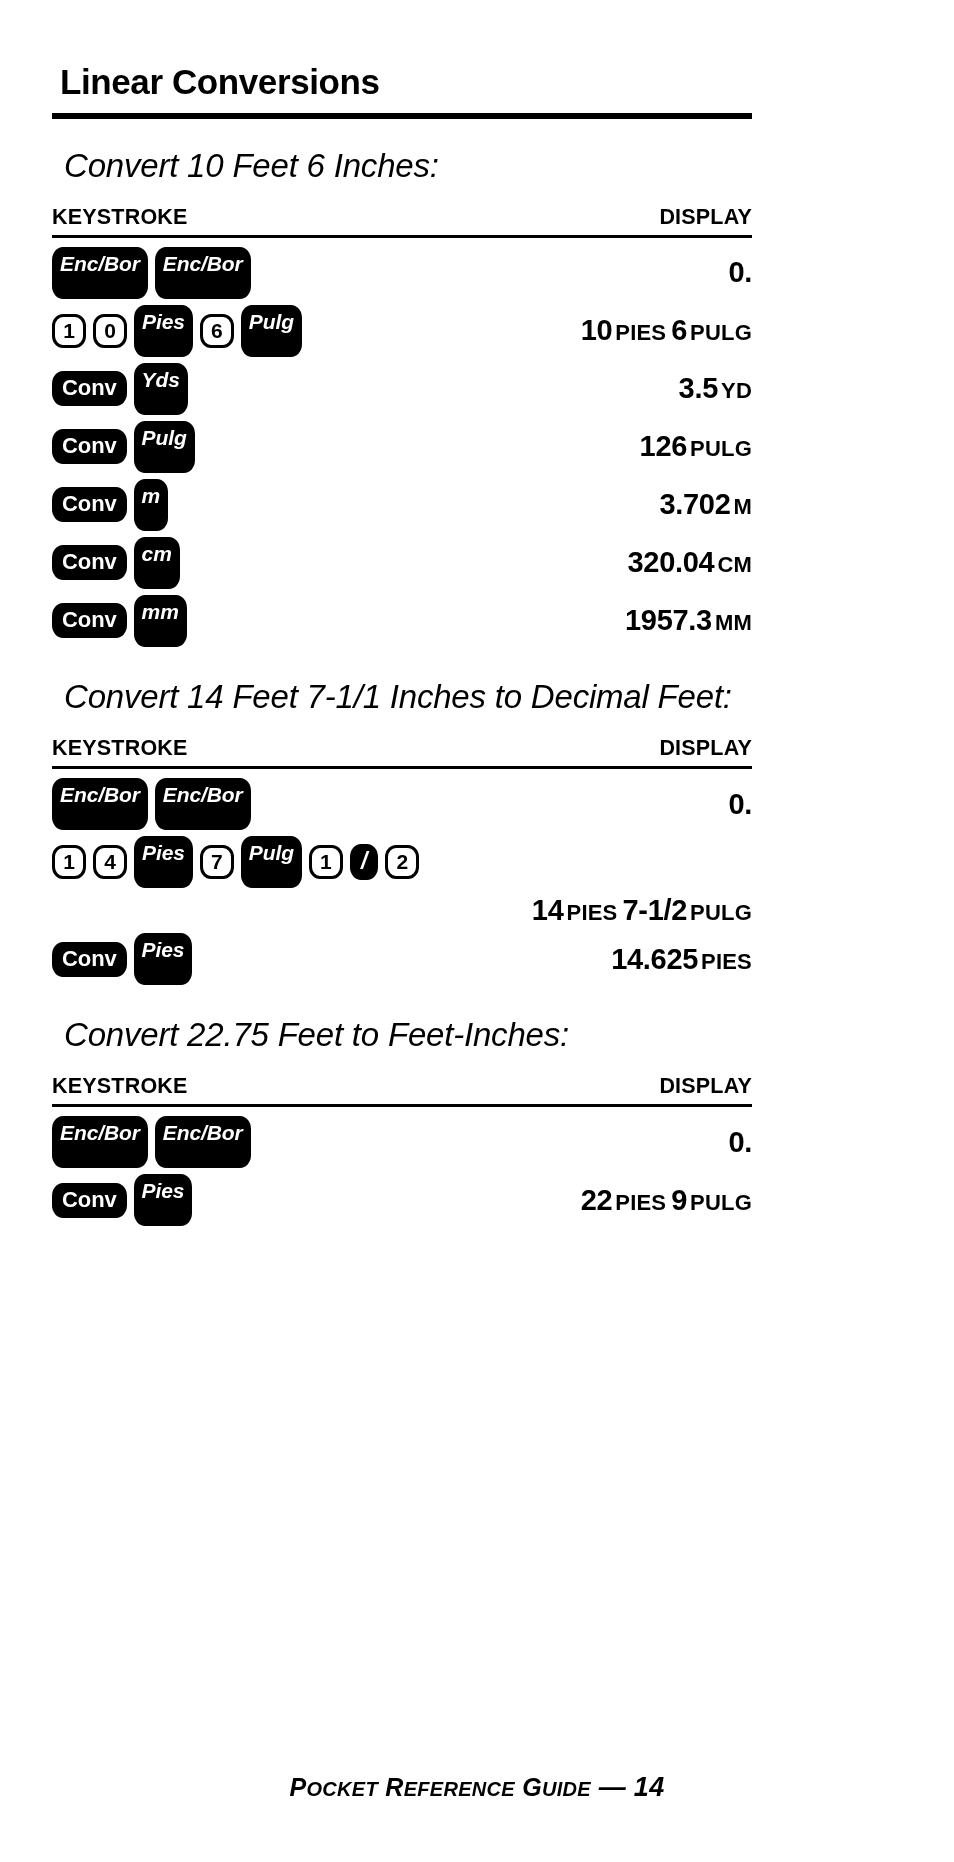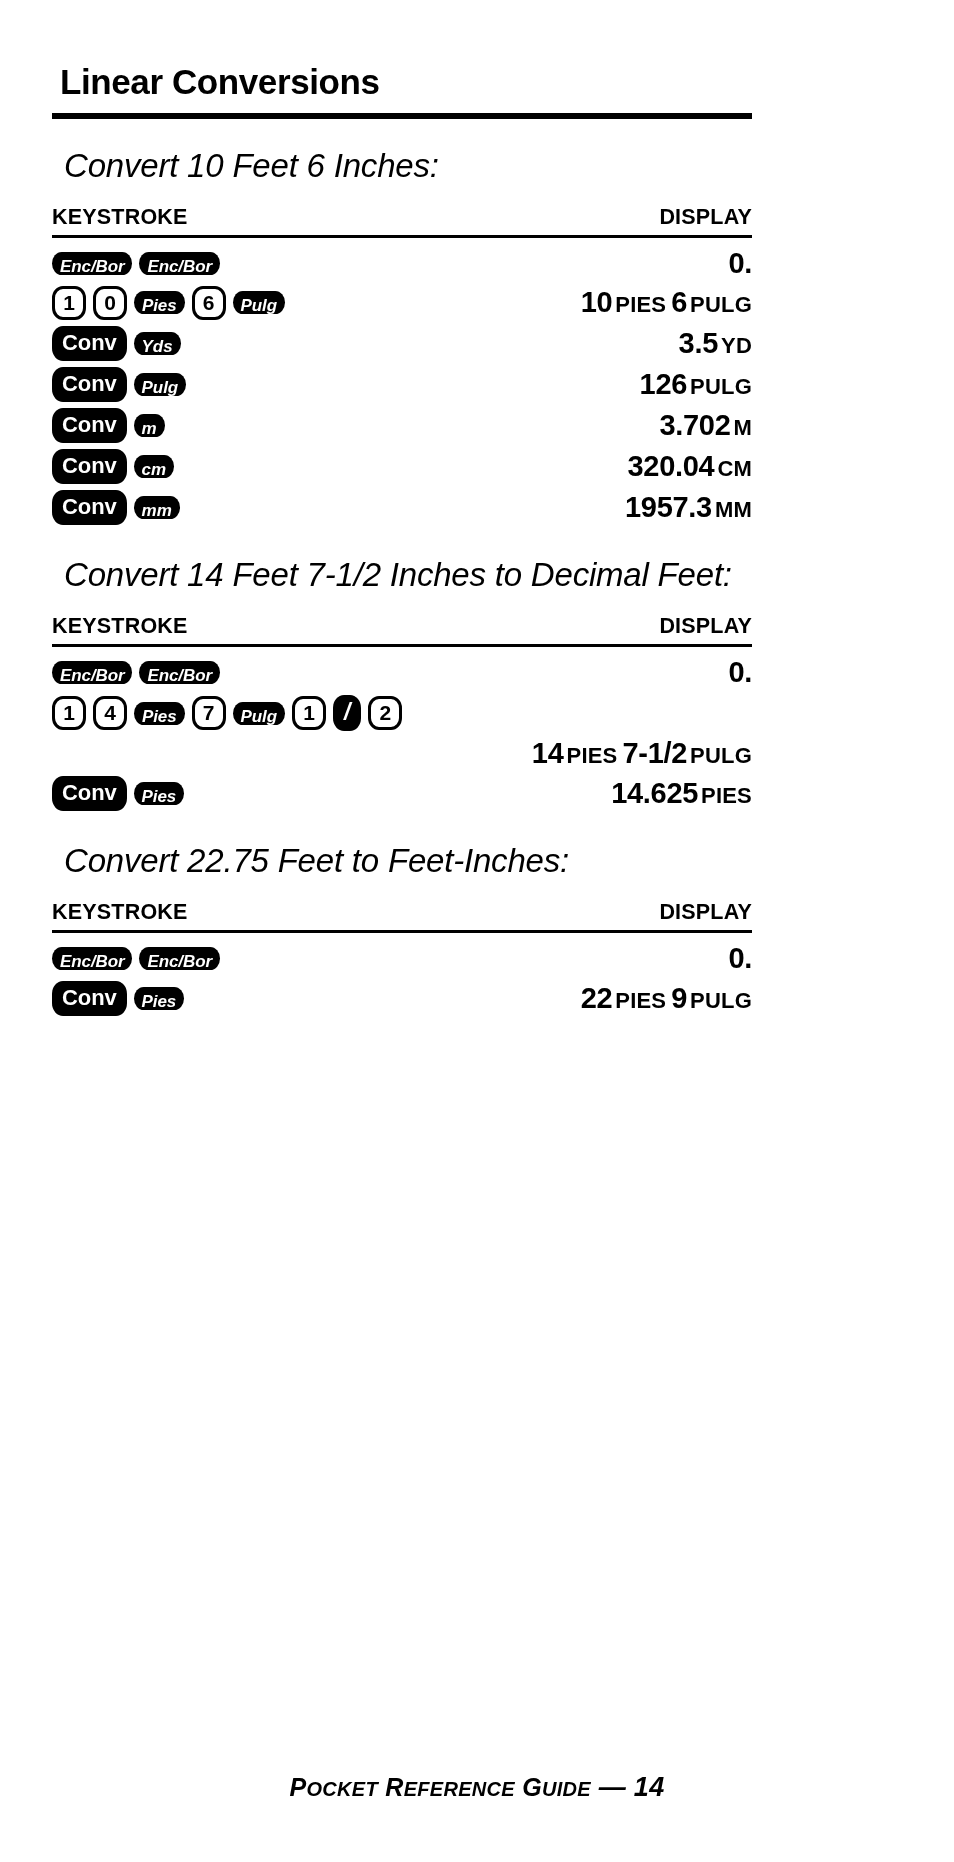--- a/index.html
+++ b/index.html
@@ -103,8 +103,8 @@
     border-radius: 11px / 13px;
     font-style: italic;
     font-weight: bold;
-    font-size: 17px;
-    padding: 6px 8px 0 8px;
+    font-size: 21px;
+    padding: 6px 8px 25px 8px;
     letter-spacing: -0.1px;
   }
   .key-fn.upright {

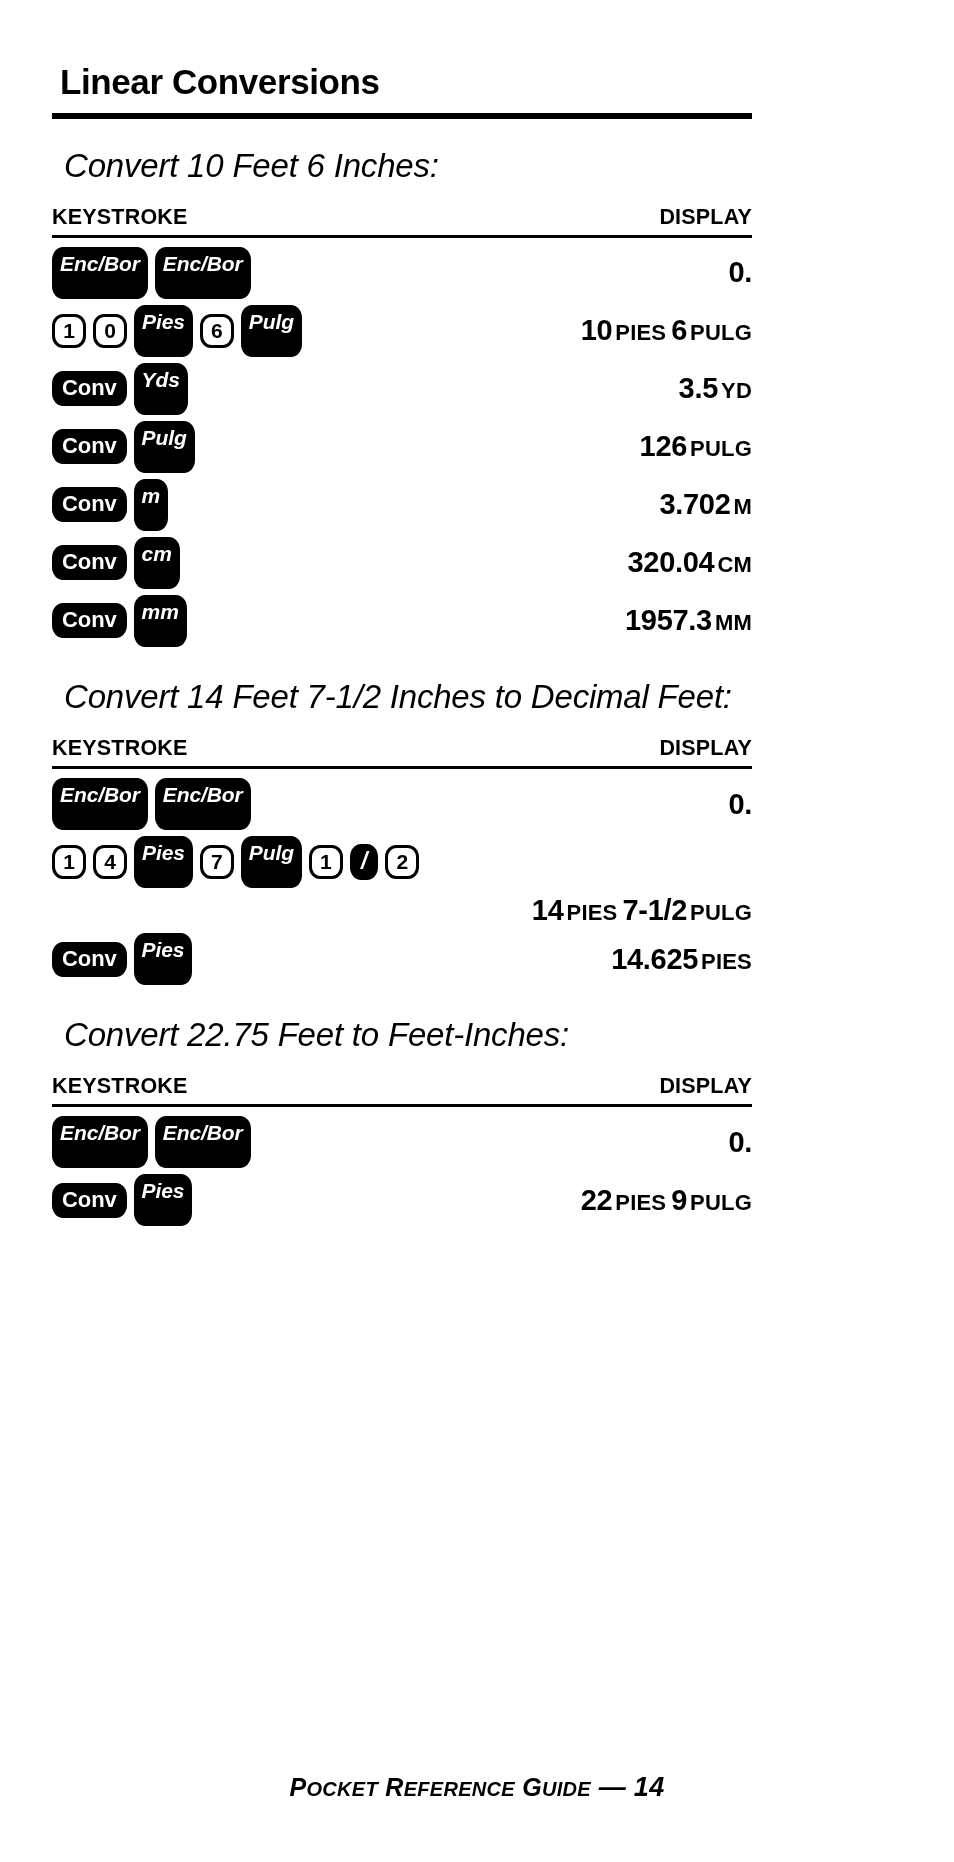--- a/index.html
+++ b/index.html
@@ -214,7 +214,7 @@
             </tr>
           </tbody>
         </table>
-        <div class="section-heading">Convert 14 Feet 7-1/2 Inches to Decimal Feet:</div>
+        <div class="section-heading">Convert 14 Feet 7-1/1 Inches to Decimal Feet:</div>
         <table class="ks-table">
           <thead>
             <tr>

